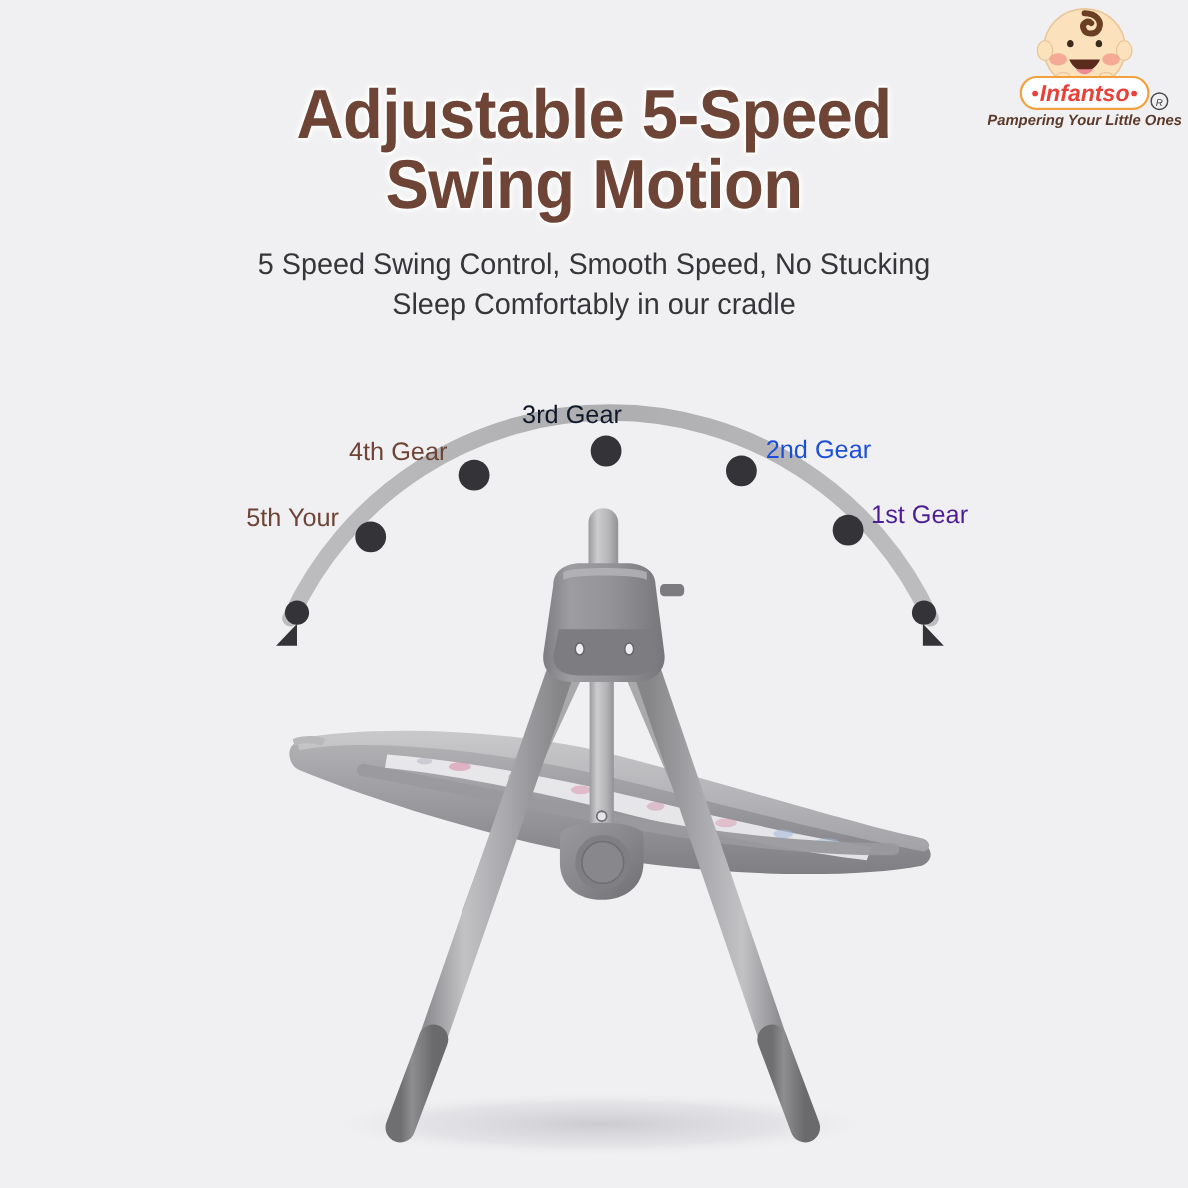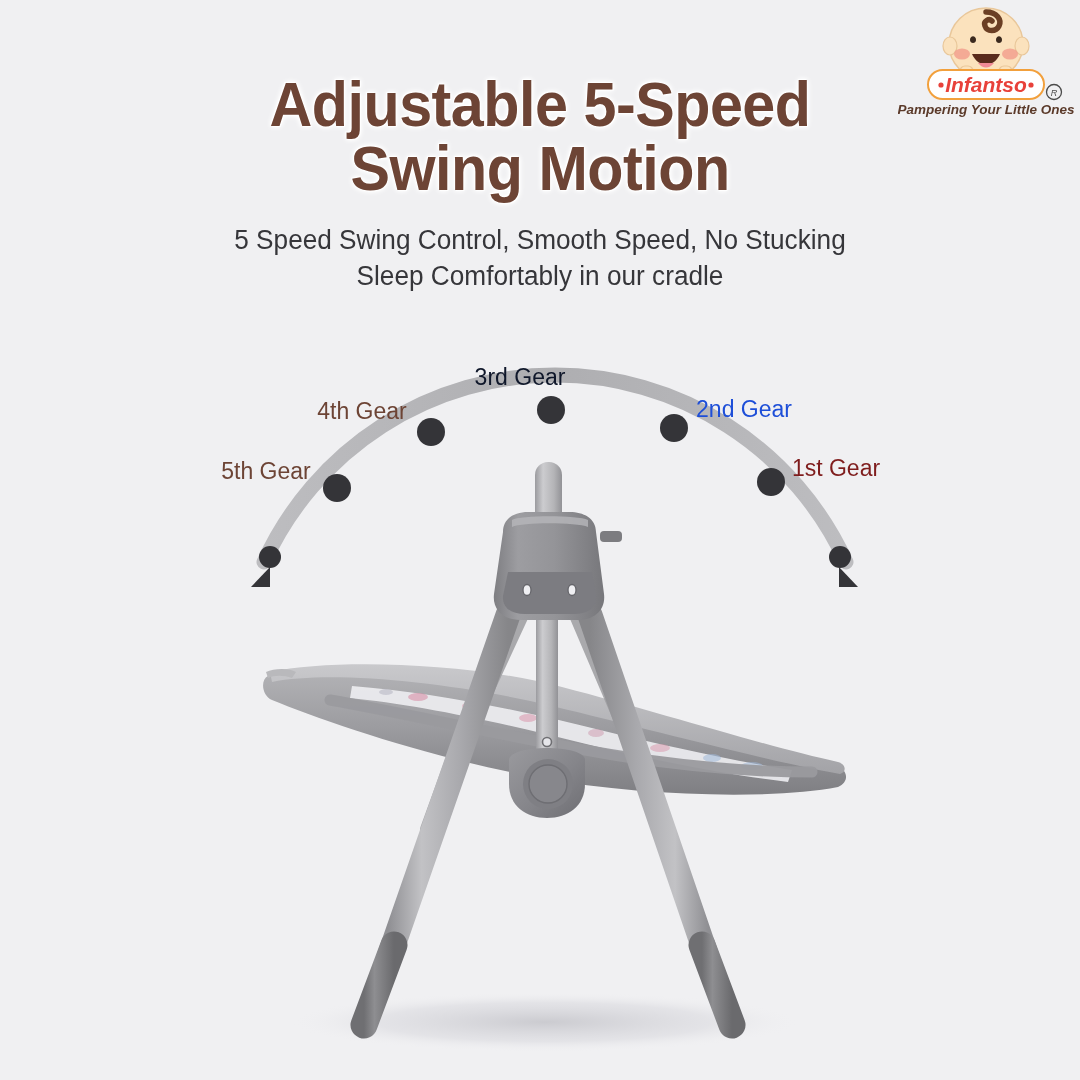--- a/index.html
+++ b/index.html
@@ -225,7 +225,7 @@
         <div class="gear-label" style="left: 744px; top: 409px; color: #1d4ed8;">2nd Gear</div>
         <div class="gear-label" style="left: 520px; top: 377px; color: #0f172a;">3rd Gear</div>
         <div class="gear-label" style="left: 362px; top: 411px; color: rgb(109, 68, 53); text-align: center;">4th Gear</div>
-        <div class="gear-label" style="left: 266px; top: 471px; color: rgb(109, 68, 53);">5th Gear</div>
+        <div class="gear-label" style="left: 266px; top: 471px; color: rgb(109, 68, 53);">5th Your</div>
       </div>
   </div>
 

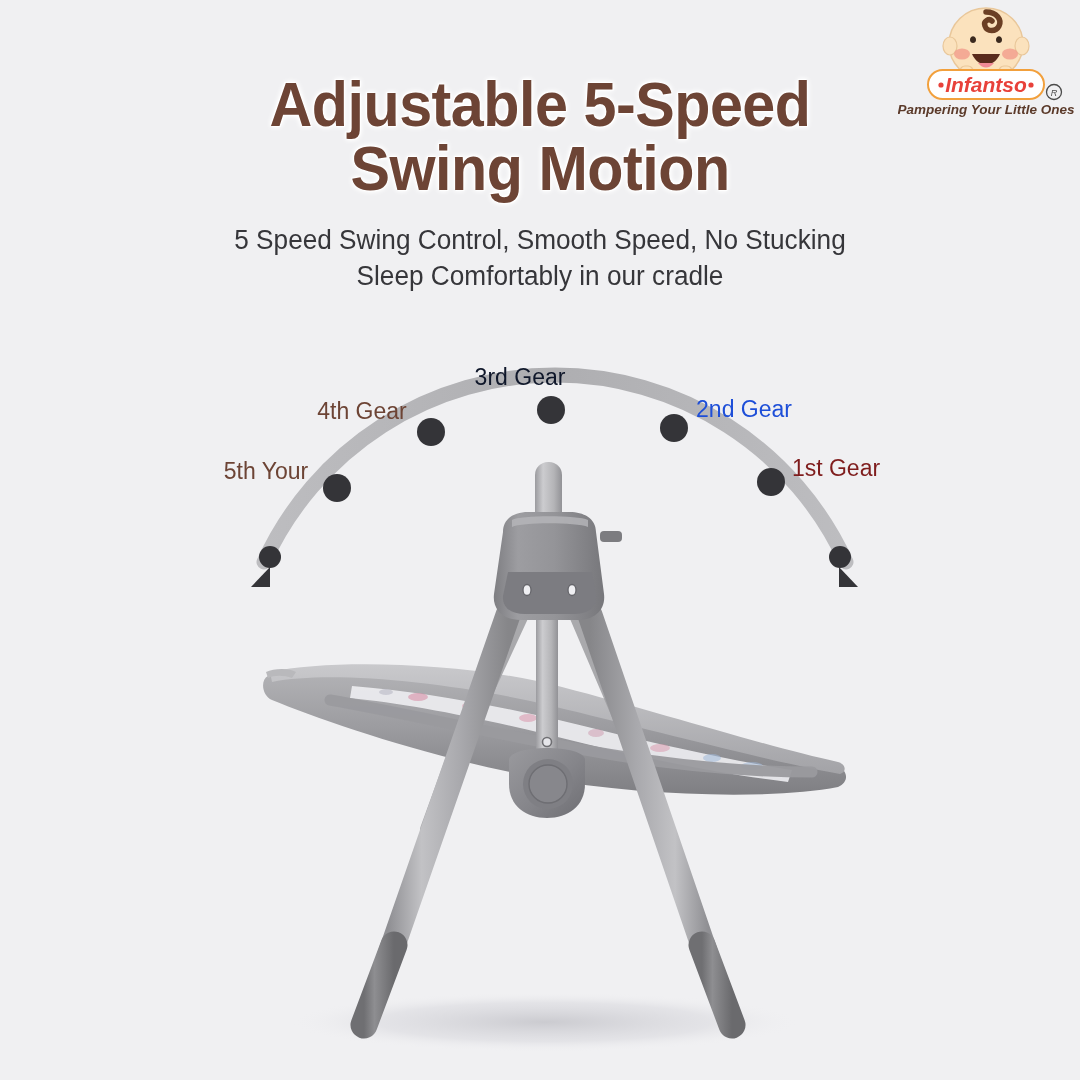--- a/index.html
+++ b/index.html
@@ -221,7 +221,7 @@
         <path d="M 858 587 L 839 567 L 839 587 Z" fill="#343438"></path>
       </svg>
     <div id="gear-labels">
-        <div class="gear-label" style="left: 836px; top: 468px; color: #7f1d1d;">1st Gear</div>
+        <div class="gear-label" style="left: 836px; top: 468px; color: #4c1d95;">1st Gear</div>
         <div class="gear-label" style="left: 744px; top: 409px; color: #1d4ed8;">2nd Gear</div>
         <div class="gear-label" style="left: 520px; top: 377px; color: #0f172a;">3rd Gear</div>
         <div class="gear-label" style="left: 362px; top: 411px; color: rgb(109, 68, 53); text-align: center;">4th Gear</div>

